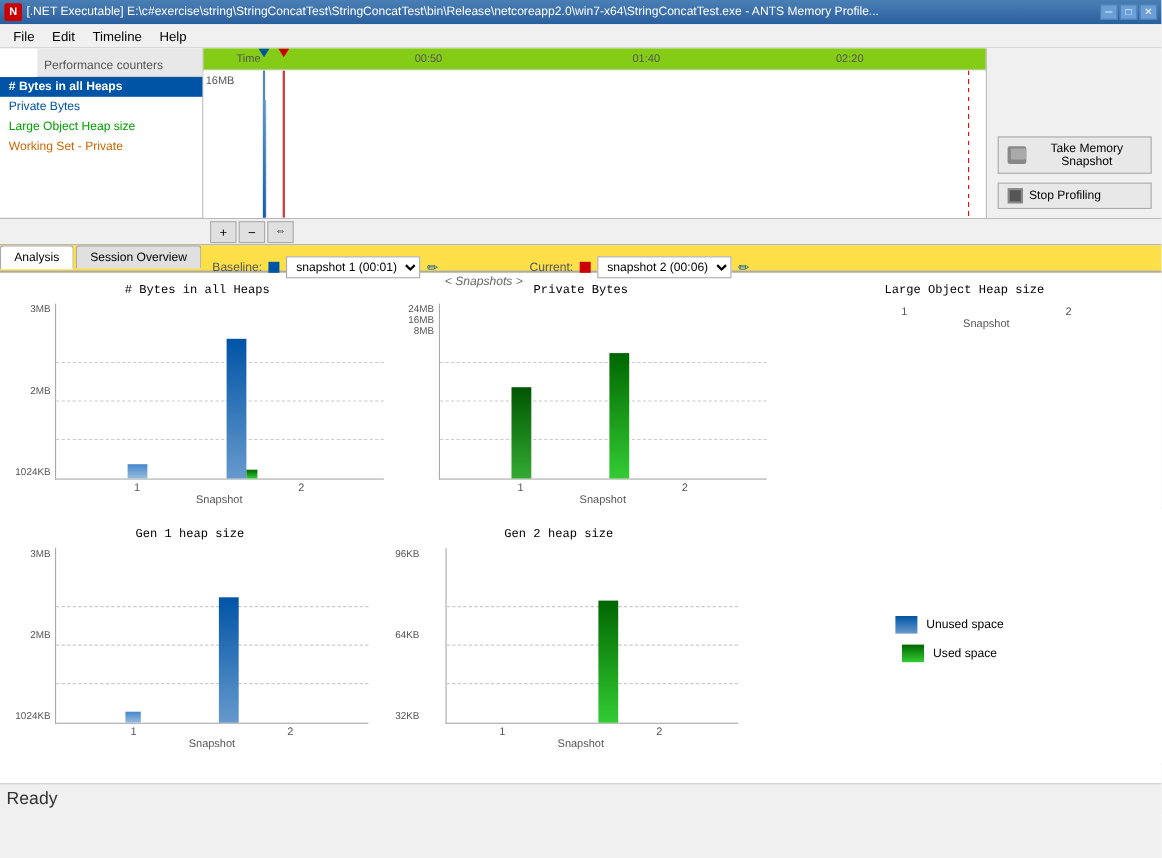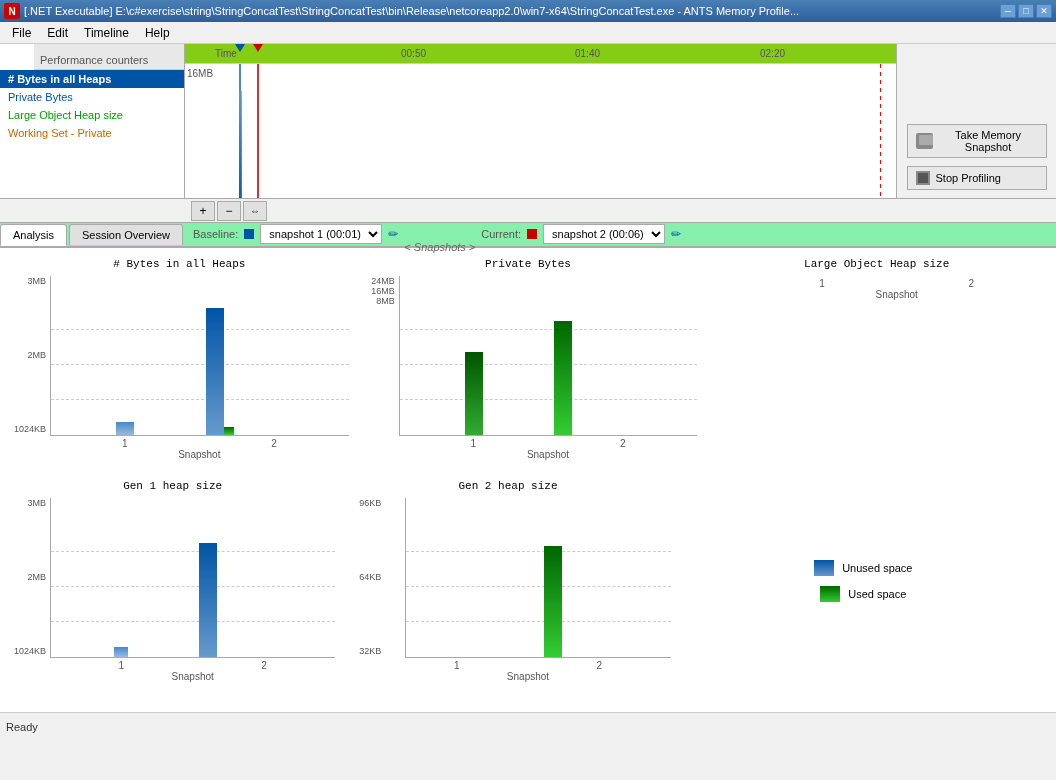--- a/index.html
+++ b/index.html
@@ -300,7 +300,7 @@
   <div id="timeline-panel">
     <div id="timeline-ruler">
       <span class="ruler-mark" style="left: 30px;">Time</span>
-      <span class="ruler-mark" style="left: 216px;">00:50</span>
+      <span class="ruler-mark" style="left: 192px;">00:50</span>
       <span class="ruler-mark" style="left: 390px;">01:40</span>
       <span class="ruler-mark" style="left: 575px;">02:20</span>
 

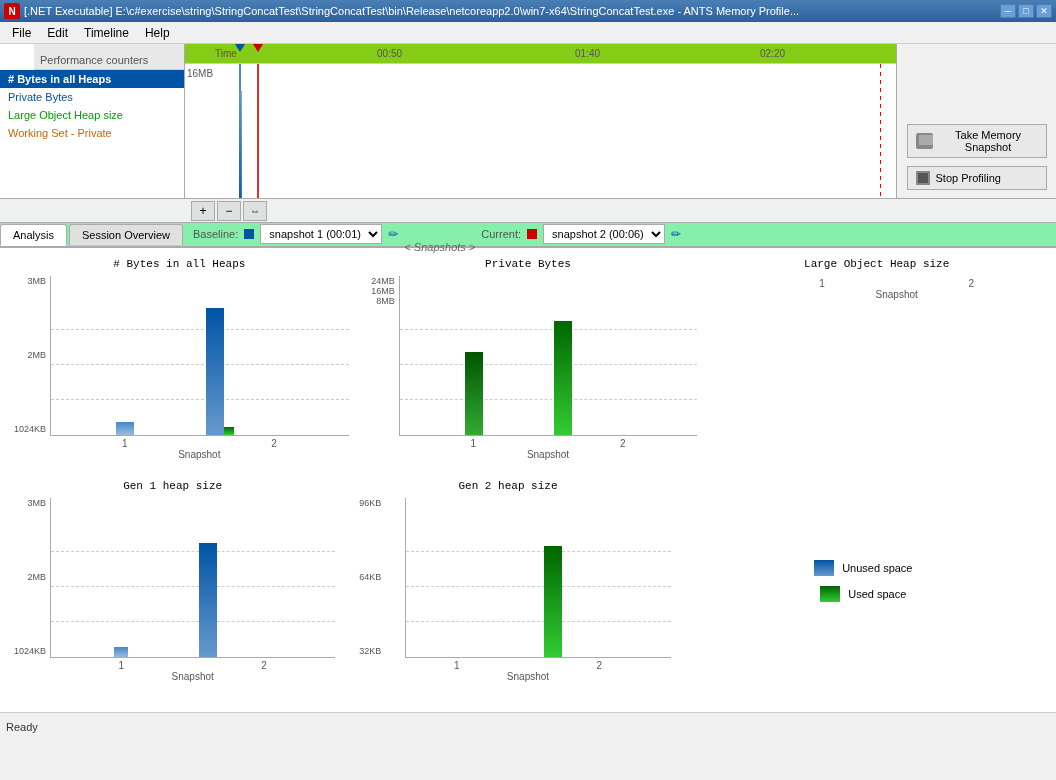--- a/index.html
+++ b/index.html
@@ -165,10 +165,10 @@
     
     #tab-bar {
       height: 25px;
-      background: #86efac;
+      background: #fde047;
       border-bottom: 2px solid #aaa;
       display: flex;
-      align-items: center;
+      align-items: flex-start;
     }
     .tab {
       padding: 4px 12px;

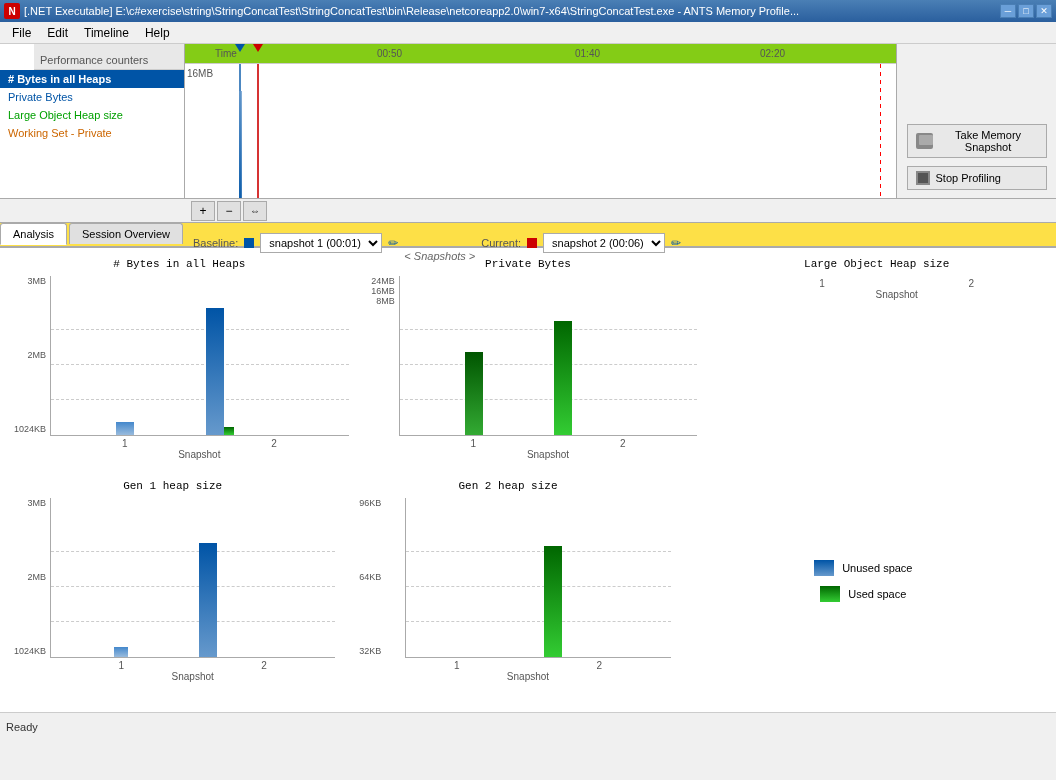--- a/index.html
+++ b/index.html
@@ -253,7 +253,7 @@
       display: flex;
       align-items: center;
       padding: 14px 6px;
-      font-size: 11px;
+      font-size: 16px;
       color: #333;
     }
   </style>

